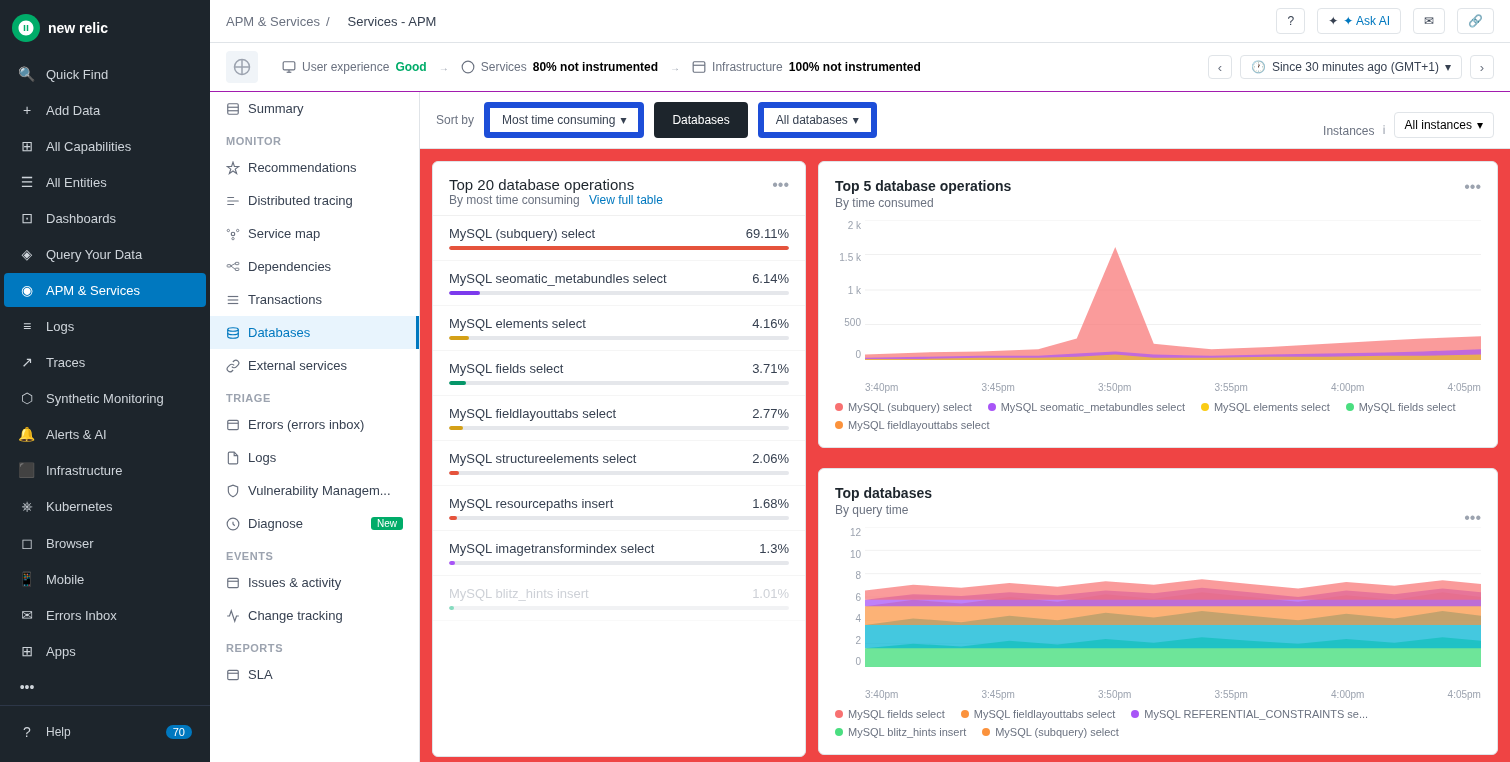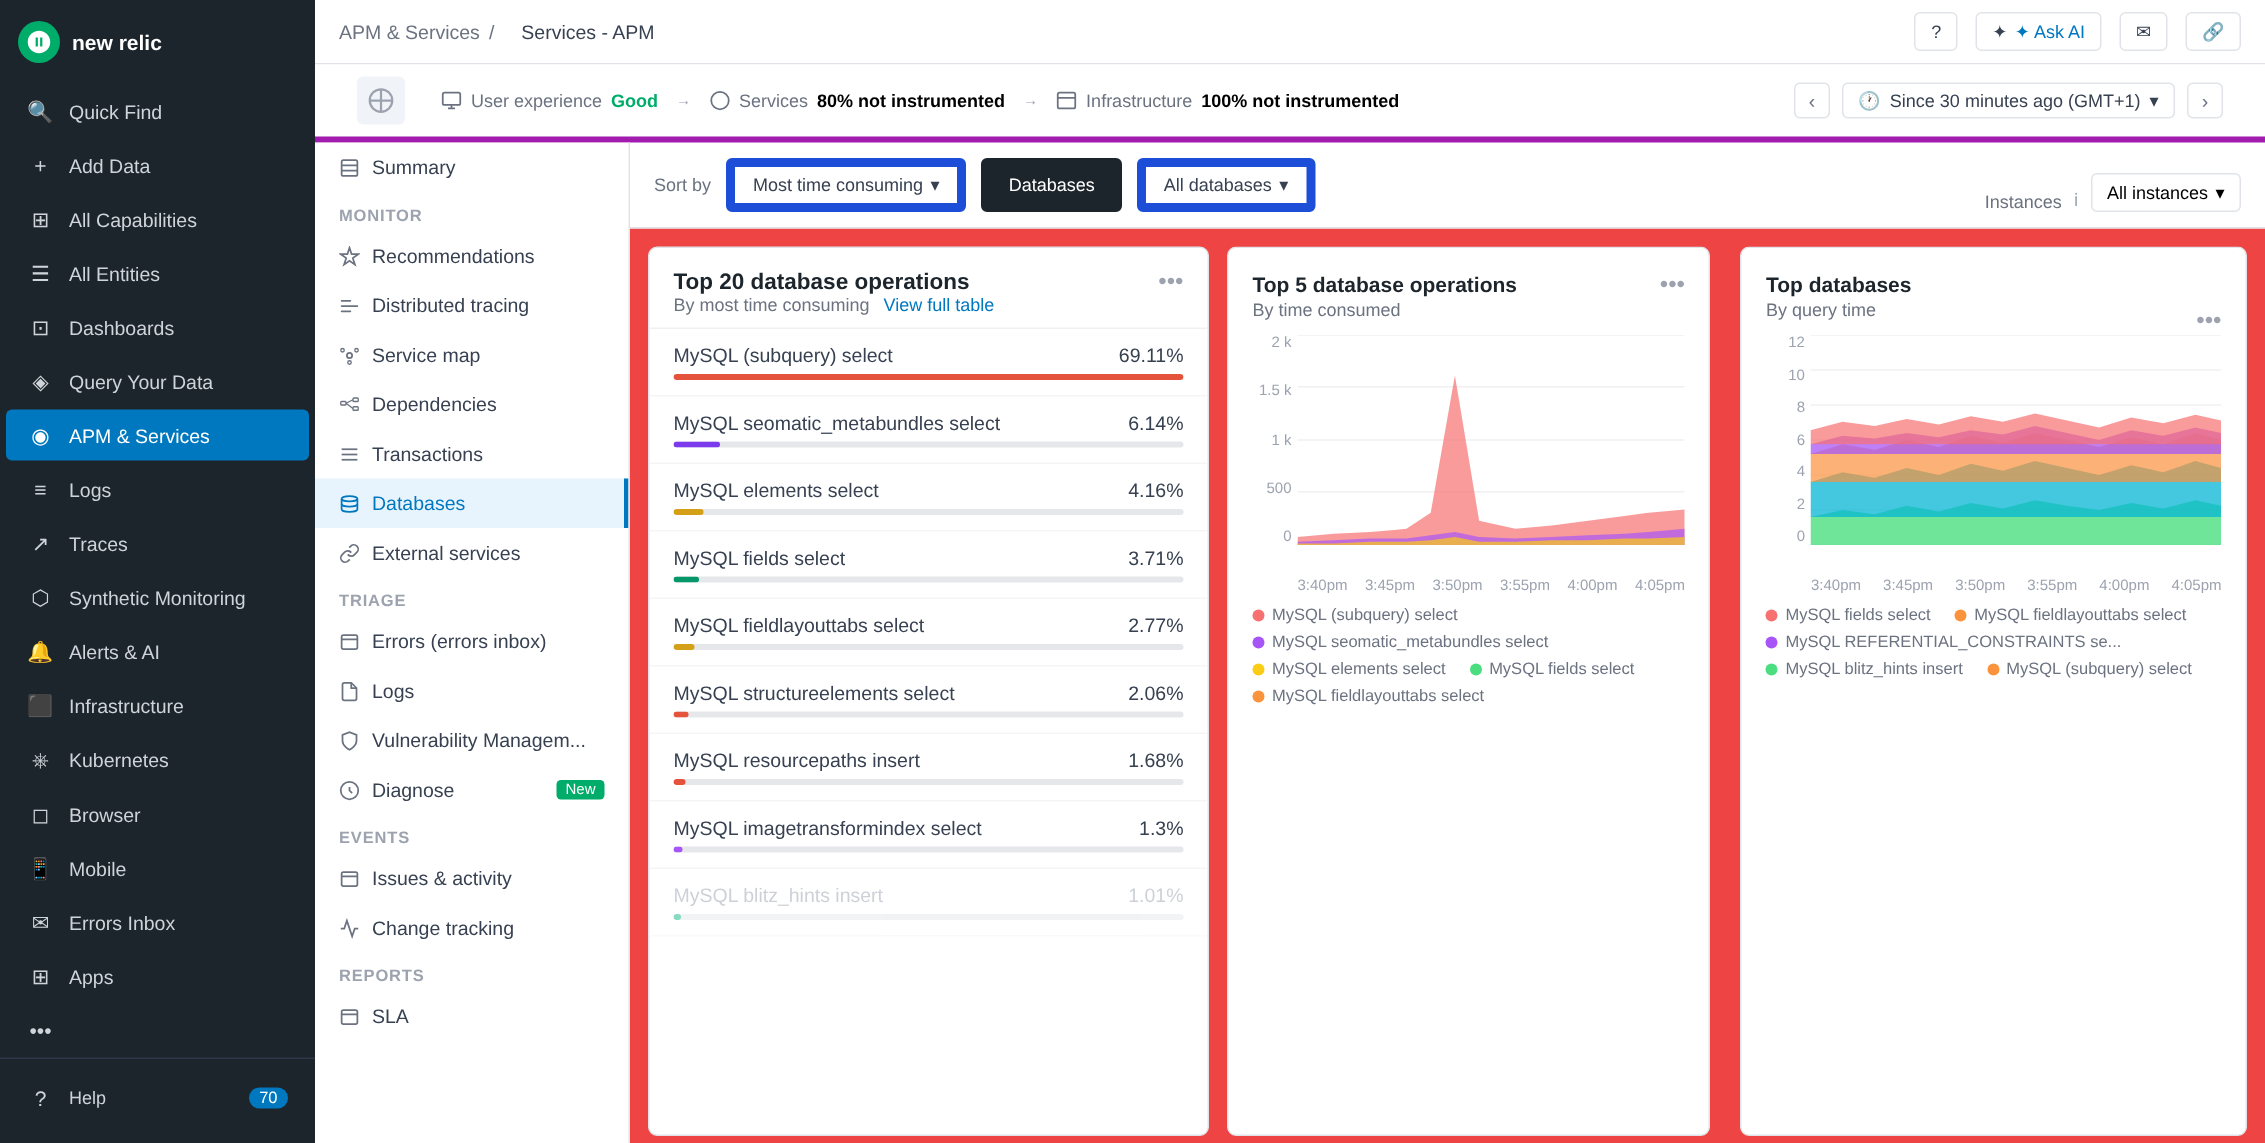--- a/index.html
+++ b/index.html
@@ -27,7 +27,7 @@
     .top-bar-btn { display: flex; align-items: center; gap: 5px; padding: 5px 10px; border: 1px solid #e0e4e8; border-radius: 4px; cursor: pointer; font-size: 12px; background: #fff; color: #374151; }
 
     
-    .status-bar { display: flex; align-items: center; padding: 8px 28px; border-bottom: 4px solid #a21caf; background: #fff; gap: 0; }
+    .status-bar { display: flex; align-items: center; padding: 8px 16px; border-bottom: 1px solid #a21caf; background: #fff; gap: 0; }
     .service-icon { width: 32px; height: 32px; background: #f0f4f8; border-radius: 4px; display: flex; align-items: center; justify-content: center; margin-right: 16px; color: #6b7280; font-size: 16px; }
     .status-pill { display: flex; align-items: center; gap: 6px; font-size: 12px; color: #374151; padding: 0 8px; }
     .status-pill .label { color: #6b7280; }

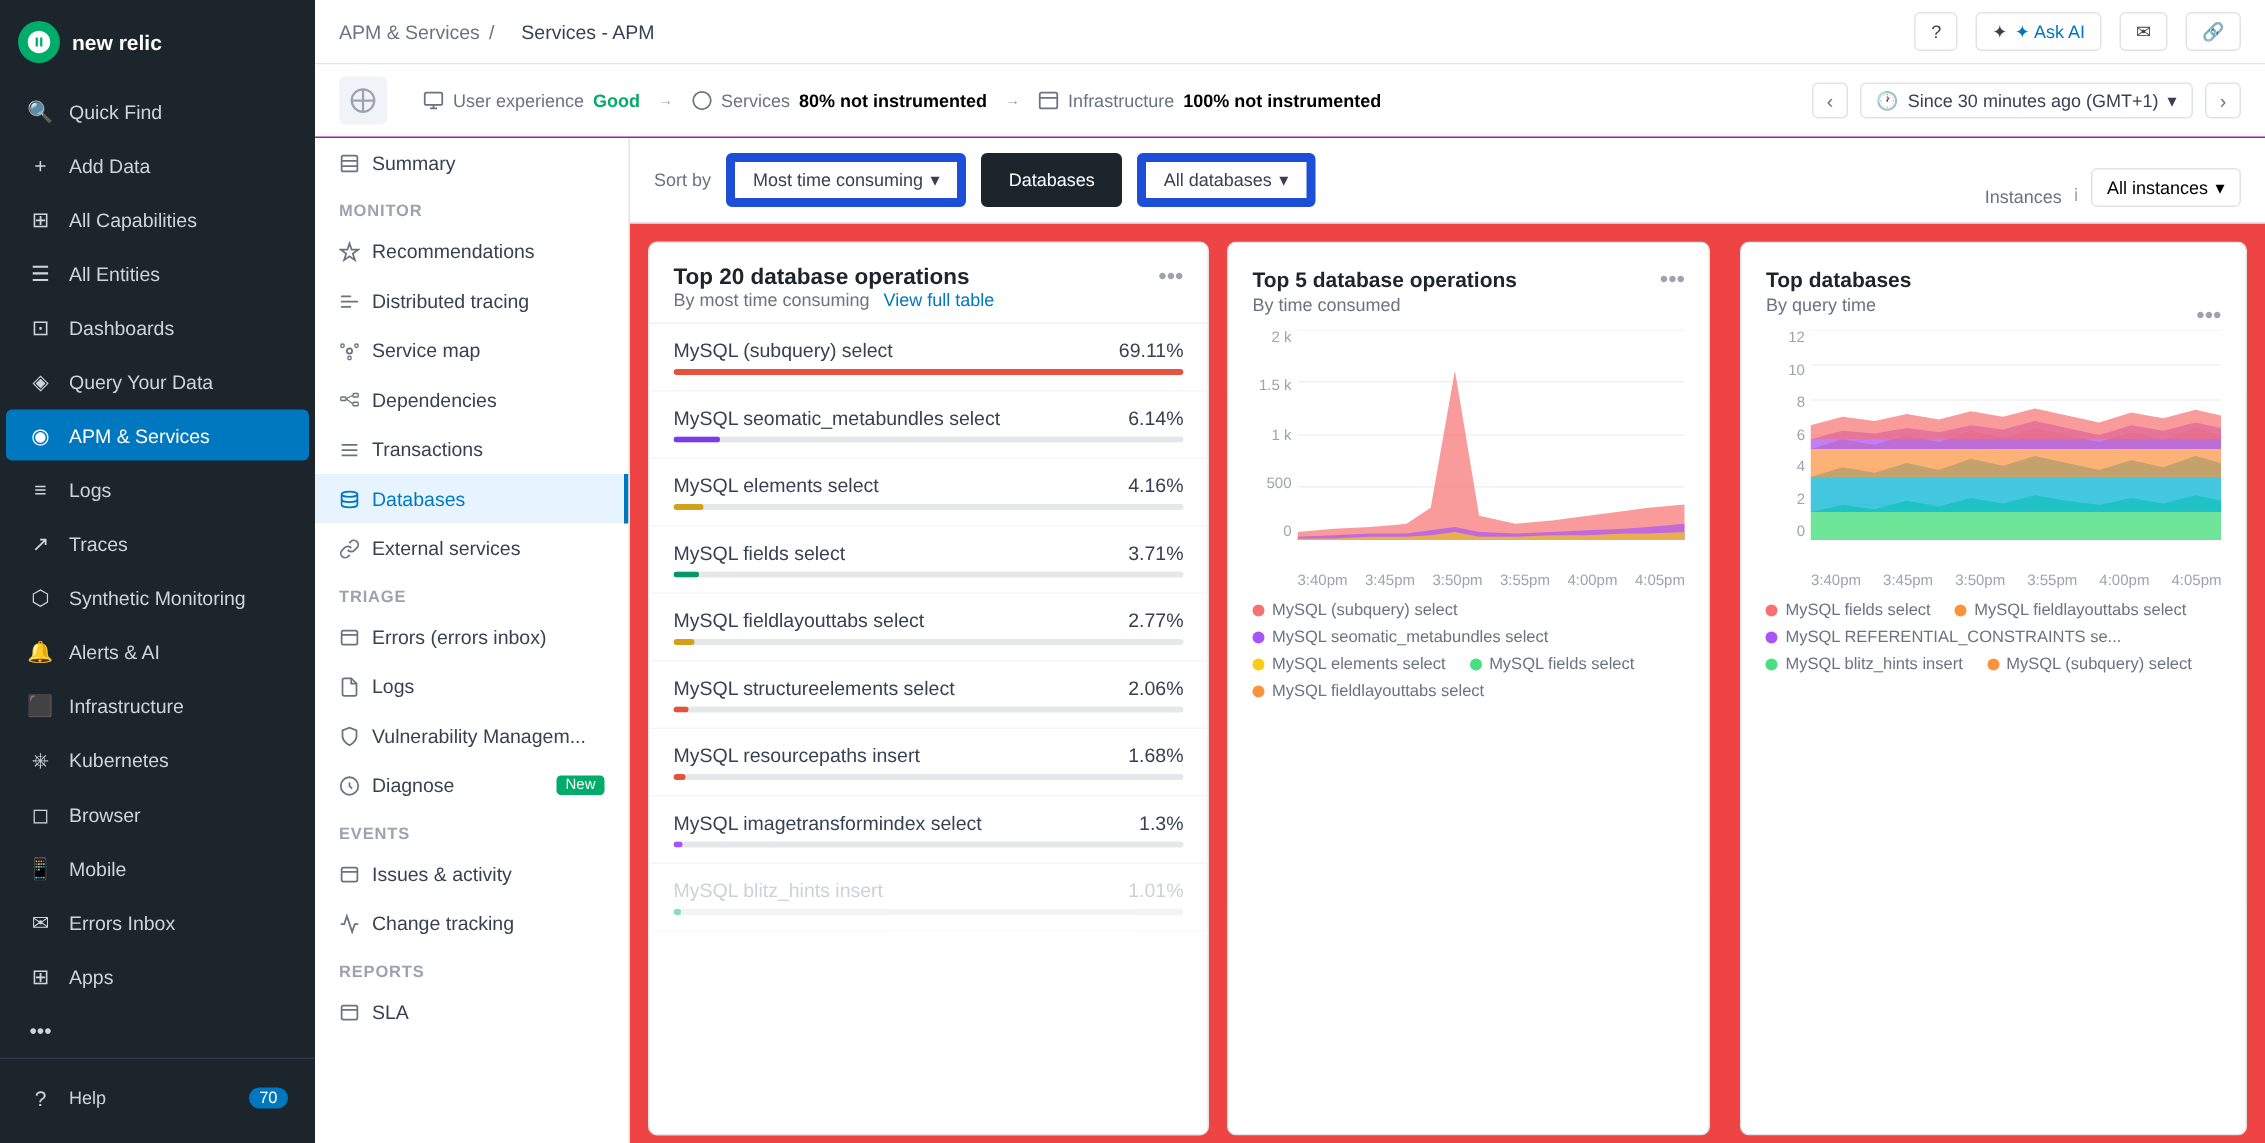--- a/index.html
+++ b/index.html
@@ -67,7 +67,7 @@
 
     
     .panel-header { display: flex; align-items: flex-start; padding: 14px 16px 8px; border-bottom: 1px solid #f0f0f0; }
-    .panel-title { font-size: 15px; font-weight: 700; }
+    .panel-title { font-size: 15px; font-weight: 400; }
     .panel-subtitle { font-size: 12px; color: #6b7280; }
     .panel-subtitle a { color: #0078bf; text-decoration: none; }
     .panel-menu { margin-left: auto; color: #9ca3af; cursor: pointer; font-size: 16px; }

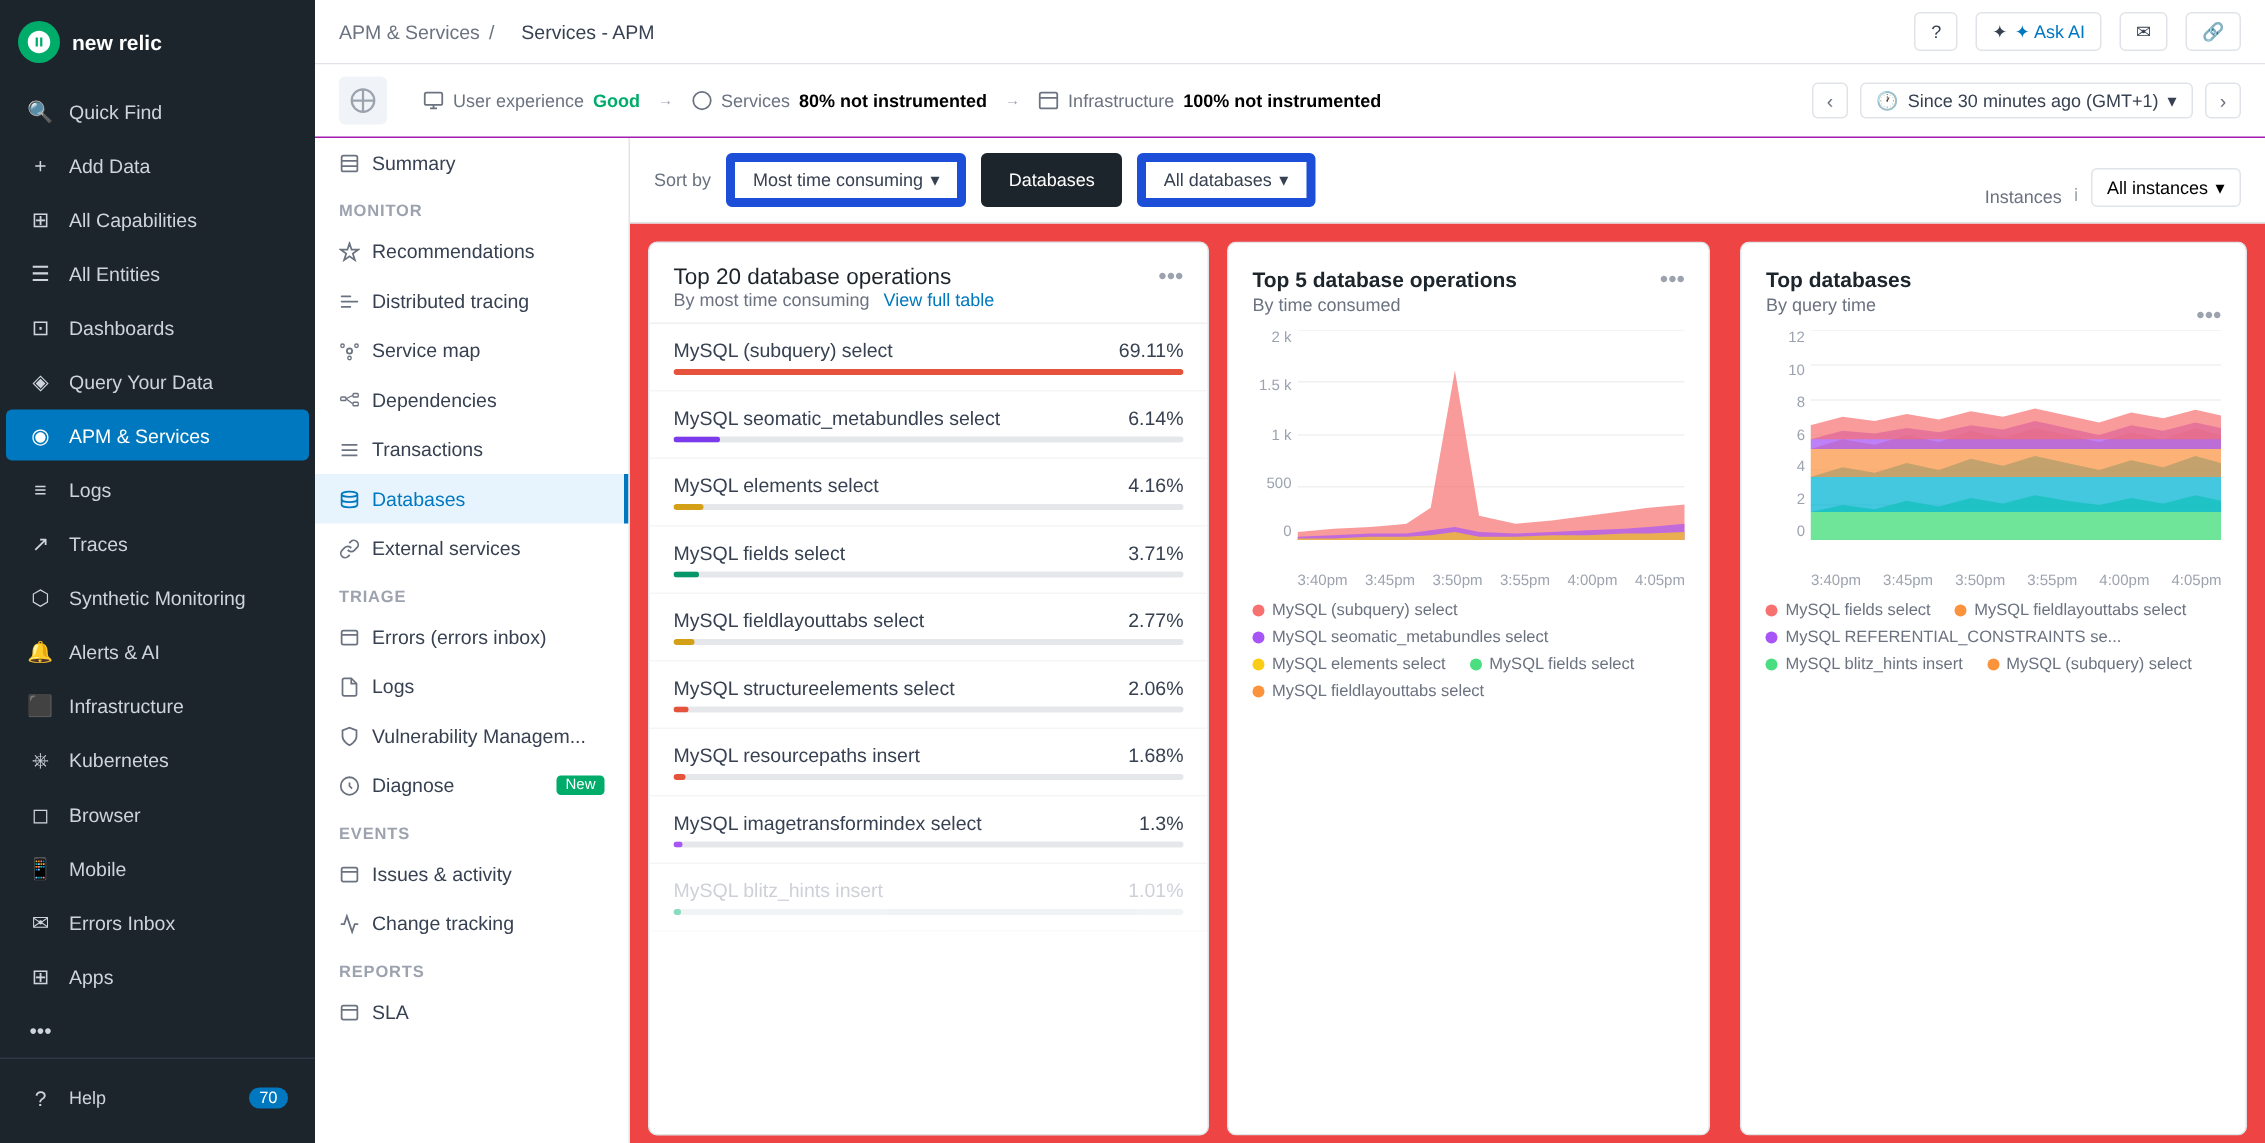--- a/index.html
+++ b/index.html
@@ -62,7 +62,7 @@
     
     .panels { display: flex; gap: 12px; padding: 12px; height: calc(100% - 50px); }
     .left-panel { flex: 1; background: #fff; border-radius: 6px; border: 1px solid #e0e4e8; overflow-y: auto; min-width: 0; }
-    .right-panel { width: 680px; min-width: 680px; display: flex; flex-direction: row; gap: 20px; overflow-y: auto; }
+    .right-panel { width: 680px; min-width: 680px; display: flex; flex-direction: column; gap: 20px; overflow-y: auto; }
     .chart-card { background: #fff; border-radius: 6px; border: 1px solid #e0e4e8; padding: 16px; }
 
     

